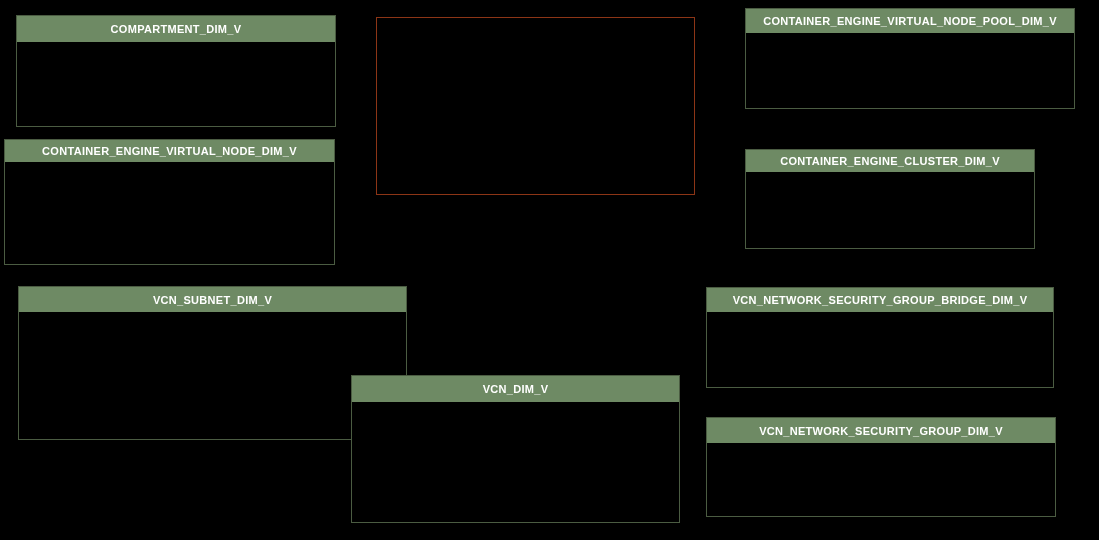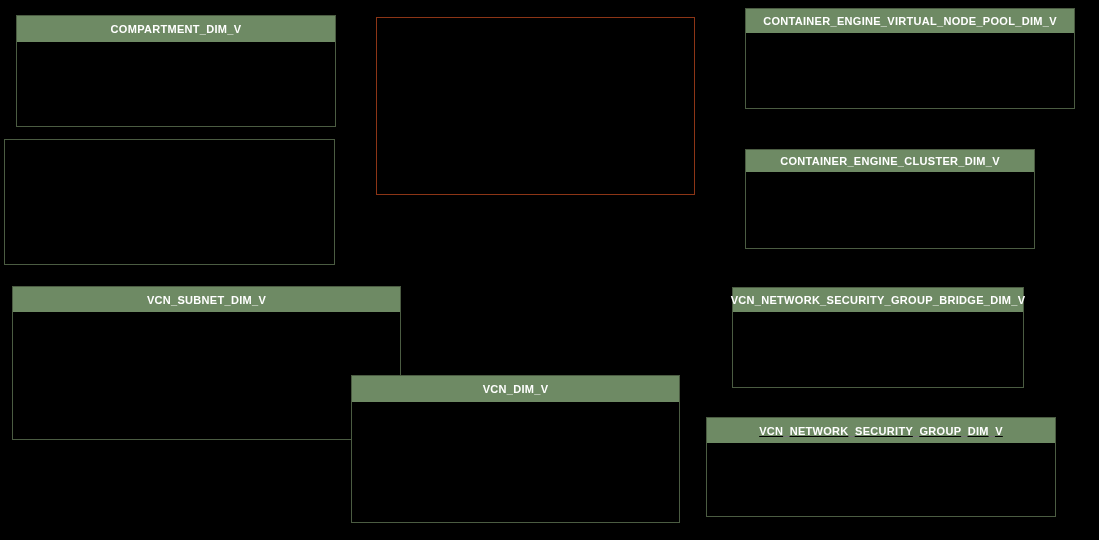--- a/index.html
+++ b/index.html
@@ -69,6 +69,9 @@
     <div class="entity-body"></div>
   </div>
     <div class="entity-table dim" style="left: 4px; top: 139px; width: 331px; height: 126px; border-color: rgb(75, 92, 66);">
+    <div class="entity-header" style="background: rgb(110, 138, 100); height: 22px;">
+      <span class="entity-name" style="color: rgb(255, 255, 255);">CONTAINER_ENGINE_VIRTUAL_NODE_DIM_V</span>
+    </div>
     <div class="entity-body"></div>
   </div>
     <div class="entity-table dim" style="left: 745px; top: 149px; width: 290px; height: 100px; border-color: rgb(75, 92, 66);">

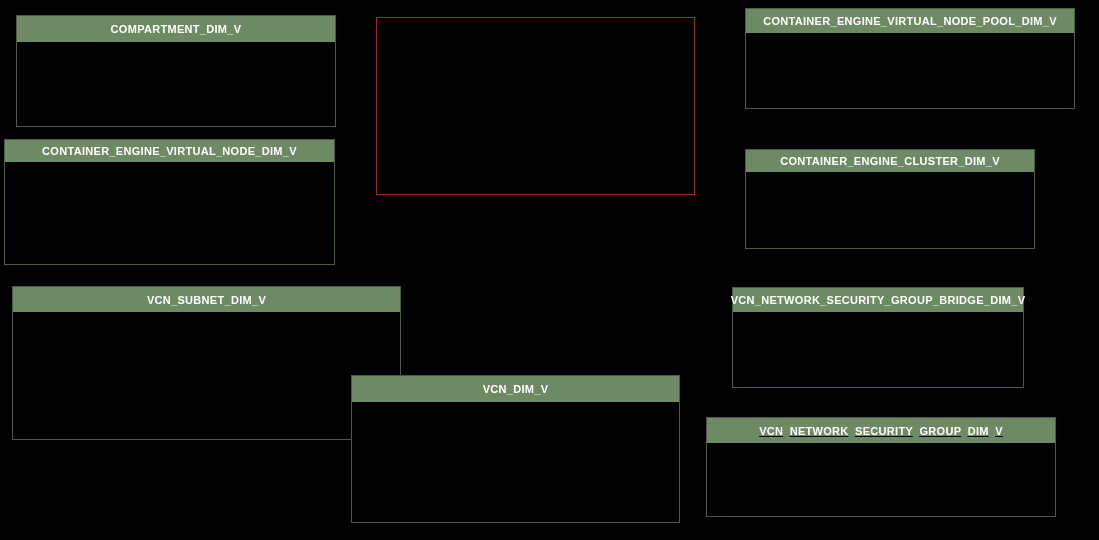--- a/index.html
+++ b/index.html
@@ -80,7 +80,7 @@
     </div>
     <div class="entity-body"></div>
   </div>
-    <div class="entity-table dim" style="left: 12px; top: 286px; width: 389px; height: 154px; border-color: rgb(75, 92, 66);">
+    <div class="entity-table dim" style="left: 18px; top: 286px; width: 389px; height: 154px; border-color: rgb(75, 92, 66);">
     <div class="entity-header" style="background: rgb(110, 138, 100); height: 25px;">
       <span class="entity-name" style="color: rgb(255, 255, 255);">VCN_SUBNET_DIM_V</span>
     </div>

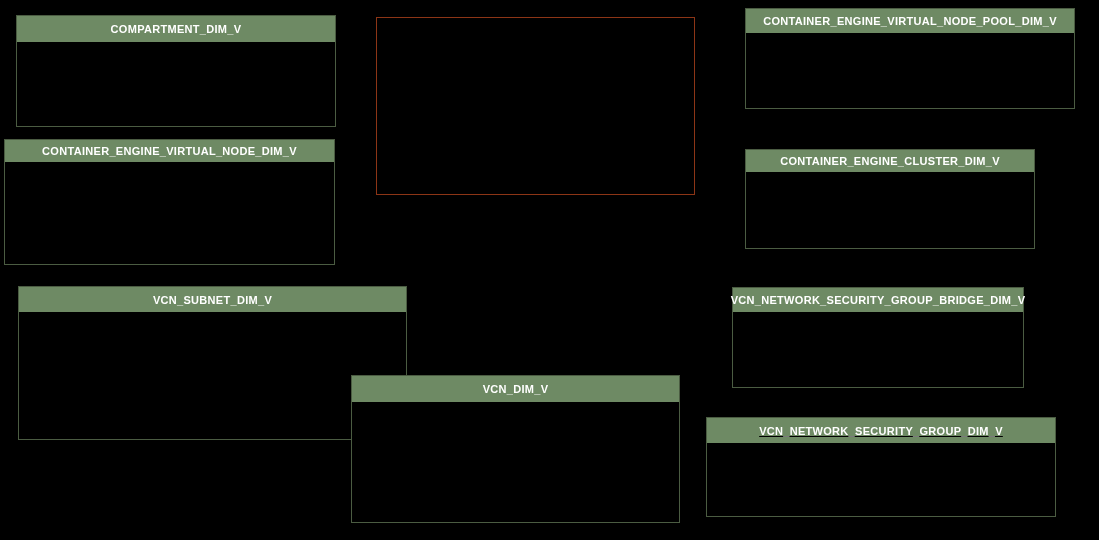--- a/index.html
+++ b/index.html
@@ -92,7 +92,7 @@
     </div>
     <div class="entity-body"></div>
   </div>
-    <div class="entity-table dim" style="left: 732px; top: 287px; width: 292px; height: 101px; border-color: rgb(75, 92, 66);">
+    <div class="entity-table dim" style="left: 706px; top: 287px; width: 348px; height: 101px; border-color: rgb(75, 92, 66);">
     <div class="entity-header" style="background: rgb(110, 138, 100); height: 24px;">
       <span class="entity-name" style="color: rgb(255, 255, 255);">VCN_NETWORK_SECURITY_GROUP_BRIDGE_DIM_V</span>
     </div>

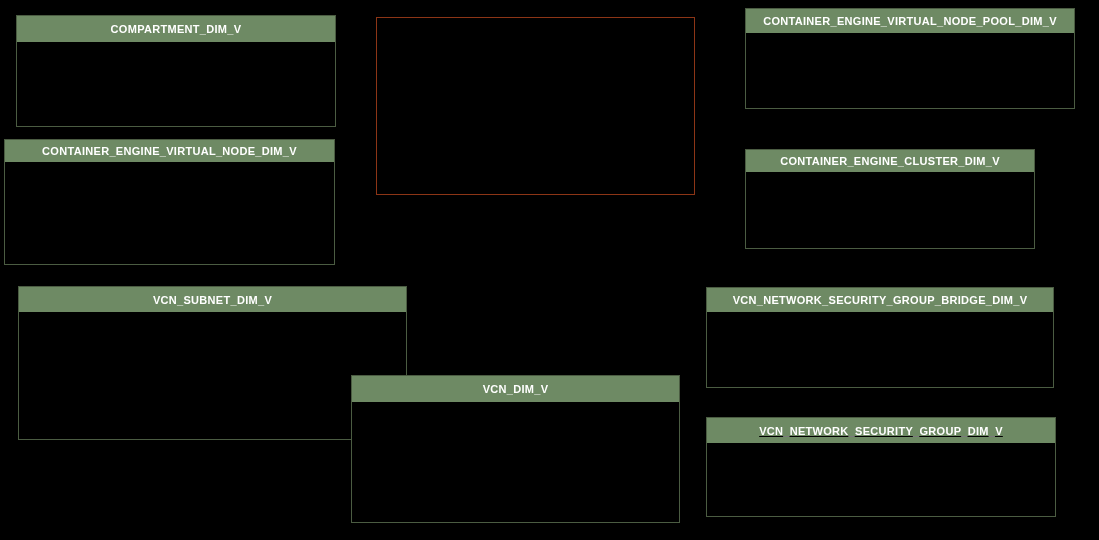--- a/index.html
+++ b/index.html
@@ -98,7 +98,7 @@
     </div>
     <div class="entity-body"></div>
   </div>
-    <div class="entity-table dim" style="left: 706px; top: 417px; width: 350px; height: 100px; border-color: rgb(75, 92, 66); text-decoration: underline;">
+    <div class="entity-table dim" style="left: 706px; top: 417px; width: 350px; height: 100px; border-color: rgb(75, 92, 66);">
     <div class="entity-header" style="background: rgb(110, 138, 100); height: 25px;">
       <span class="entity-name" style="color: rgb(255, 255, 255);">VCN_NETWORK_SECURITY_GROUP_DIM_V</span>
     </div>

